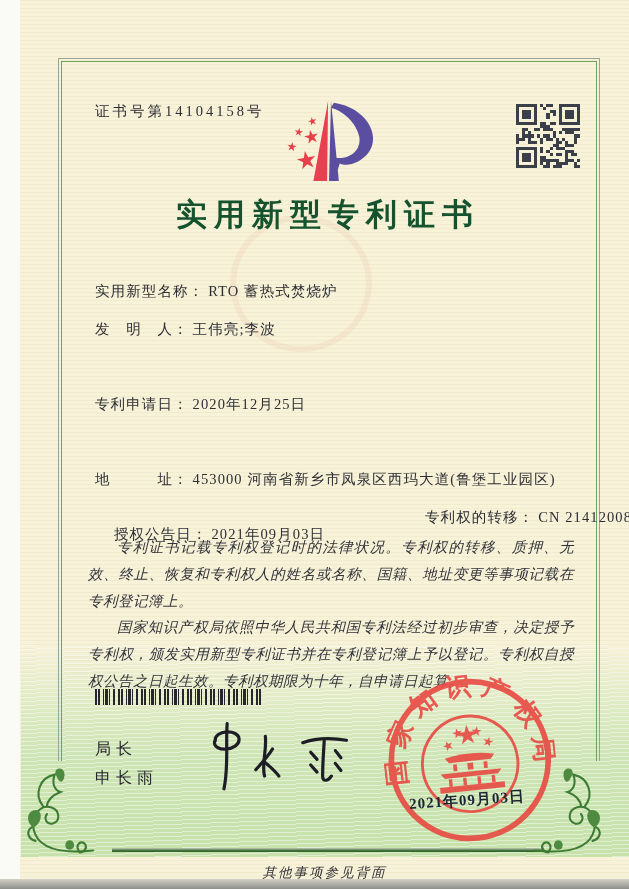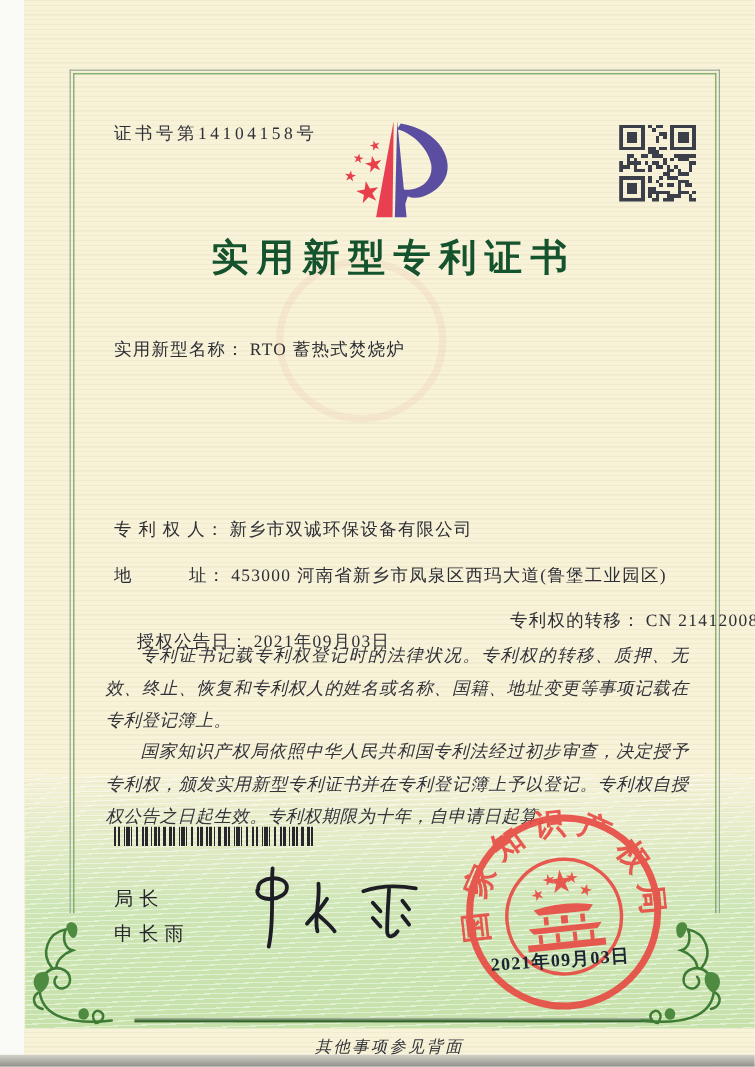--- a/index.html
+++ b/index.html
@@ -221,6 +221,7 @@
   <div class="title">实用新型专利证书</div>
 
   <div class="row" style="top:282px"><span class="lbl">实用新型名称：</span><span>RTO 蓄热式焚烧炉</span></div>
+  <div class="row" style="top:320px"><span class="lbl">发　明　人：</span><span>王伟亮;李波</span></div>
   <div class="row" style="top:432px"><span class="lbl">专 利 权 人：</span><span>新乡市双诚环保设备有限公司</span></div>
   <div class="row" style="top:470px"><span class="lbl">地　　　址：</span><span>453000 河南省新乡市凤泉区西玛大道(鲁堡工业园区)</span></div>
 

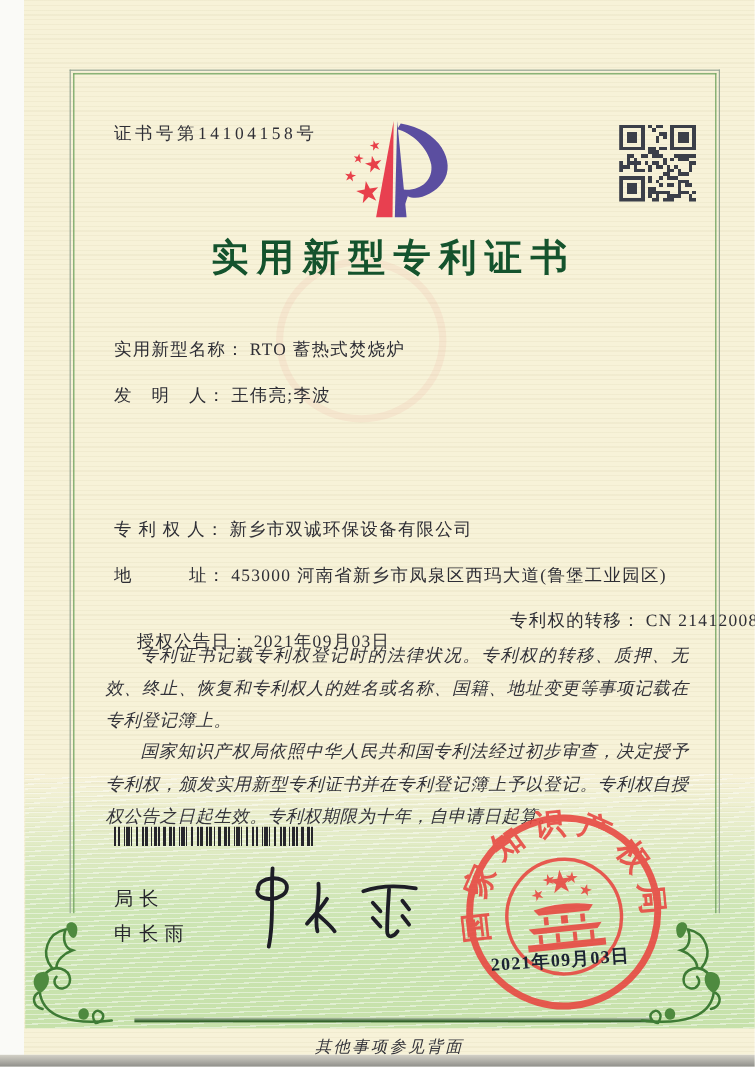--- a/index.html
+++ b/index.html
@@ -222,6 +222,7 @@
 
   <div class="row" style="top:282px"><span class="lbl">实用新型名称：</span><span>RTO 蓄热式焚烧炉</span></div>
   <div class="row" style="top:320px"><span class="lbl">发　明　人：</span><span>王伟亮;李波</span></div>
+  <div class="row" style="top:395px"><span class="lbl">专利申请日：</span><span>2020年12月25日</span></div>
   <div class="row" style="top:432px"><span class="lbl">专 利 权 人：</span><span>新乡市双诚环保设备有限公司</span></div>
   <div class="row" style="top:470px"><span class="lbl">地　　　址：</span><span>453000 河南省新乡市凤泉区西玛大道(鲁堡工业园区)</span></div>
 

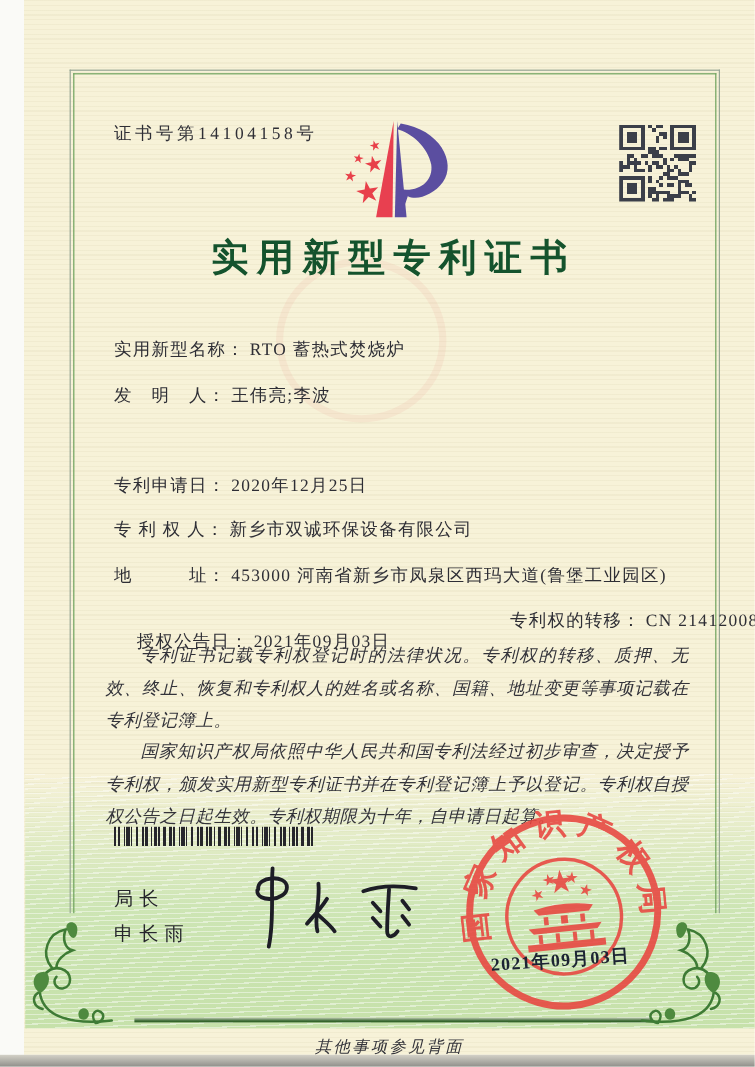--- a/index.html
+++ b/index.html
@@ -223,7 +223,6 @@
   <div class="row" style="top:282px"><span class="lbl">实用新型名称：</span><span>RTO 蓄热式焚烧炉</span></div>
   <div class="row" style="top:320px"><span class="lbl">发　明　人：</span><span>王伟亮;李波</span></div>
   <div class="row" style="top:395px"><span class="lbl">专利申请日：</span><span>2020年12月25日</span></div>
-  <div class="row" style="top:432px"><span class="lbl">专 利 权 人：</span><span>新乡市双诚环保设备有限公司</span></div>
   <div class="row" style="top:470px"><span class="lbl">地　　　址：</span><span>453000 河南省新乡市凤泉区西玛大道(鲁堡工业园区)</span></div>
 
   <div class="row" style="top:508px">

